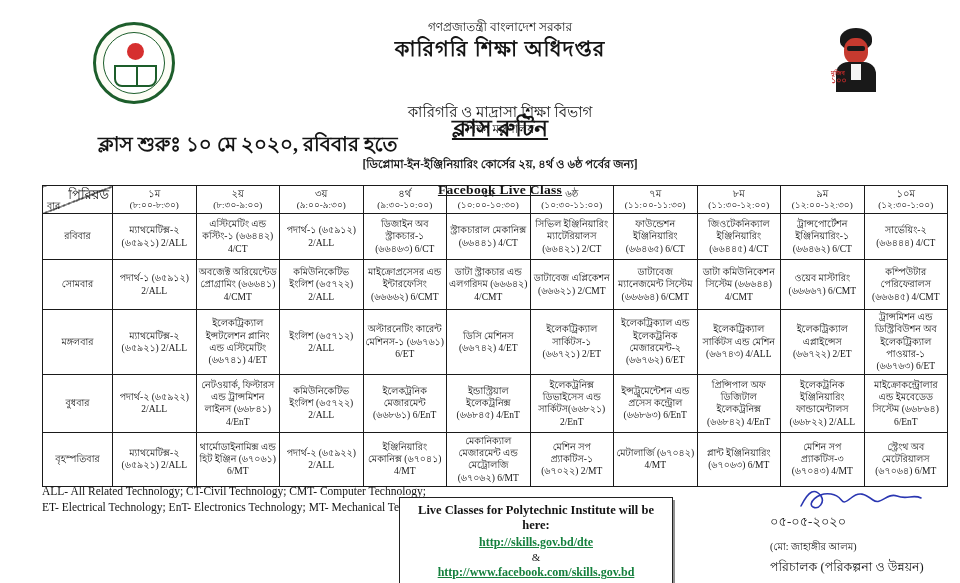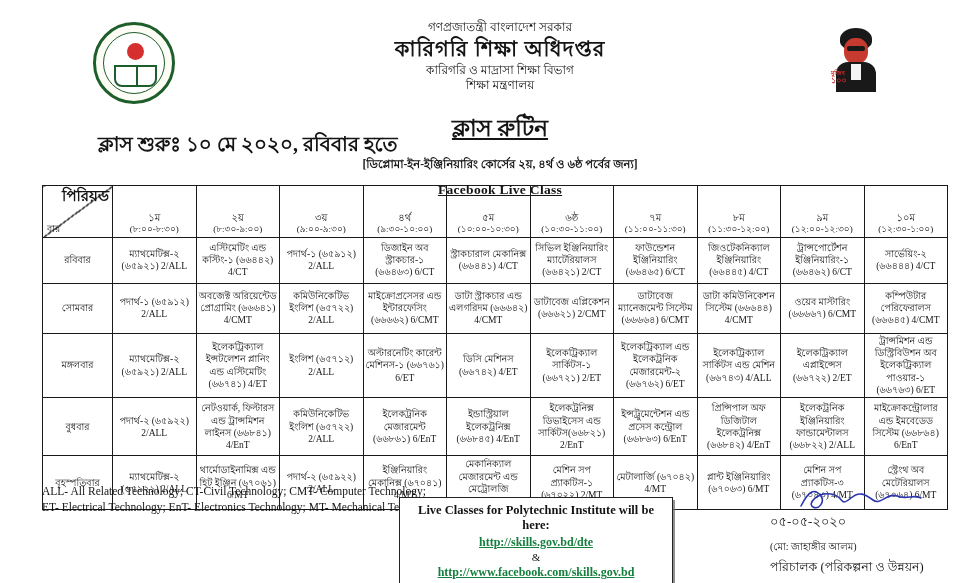--- a/index.html
+++ b/index.html
@@ -11,7 +11,7 @@
   .hdr-center { position:absolute; top:20px; left:40px; right:0; text-align:center; line-height:1.3; }
   .hdr-l1 { font-size:12px; }
   .hdr-l2 { font-size:21px; font-weight:bold; letter-spacing:1px; }
-  .hdr-l3 { font-size:12px; }
+  .hdr-l3 { font-size:15px;margin-top:40px; }
   .hdr-l4 { font-size:12px; }
   .hdr-l5 { font-size:12px; }
 

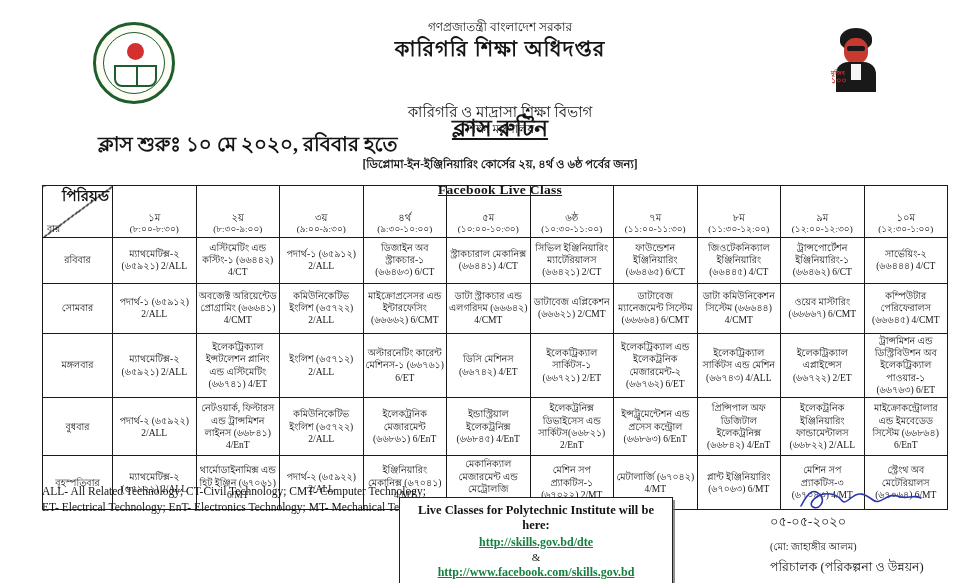--- a/index.html
+++ b/index.html
@@ -52,7 +52,7 @@
   .day { font-size:11.5px; }
   .corner { position:relative; padding:0;
             background:linear-gradient(to bottom right, transparent calc(50% - 0.6px), #1a1a1a calc(50% - 0.6px), #1a1a1a calc(50% + 0.6px), transparent calc(50% + 0.6px)); }
-  .c-top { position:absolute; top:1px; right:3px; font-size:15px;font-weight:bold; }
+  .c-top { position:absolute; top:1px; right:3px; font-size:13px; }
   .c-bot { position:absolute; bottom:1px; left:4px; font-size:9.5px; }
 
   

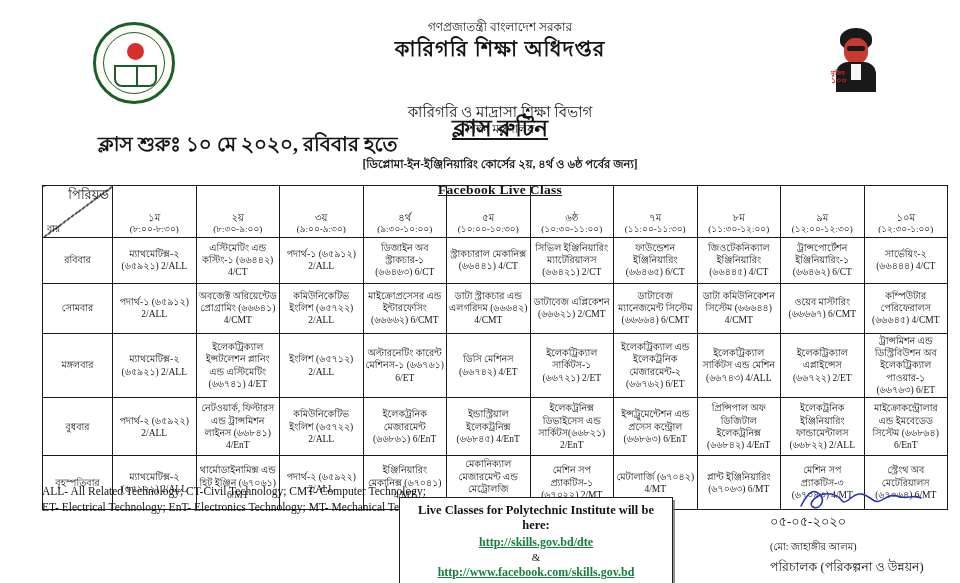--- a/index.html
+++ b/index.html
@@ -47,7 +47,7 @@
   .routine col.daycol { width:70px; }
   .routine thead tr { height:28px; }
   .routine th { font-weight:normal; }
-  .pname { font-size:10px;margin-top:24px; }
+  .pname { font-size:10px; }
   .ptime { font-size:9px; }
   .day { font-size:11.5px; }
   .corner { position:relative; padding:0;

